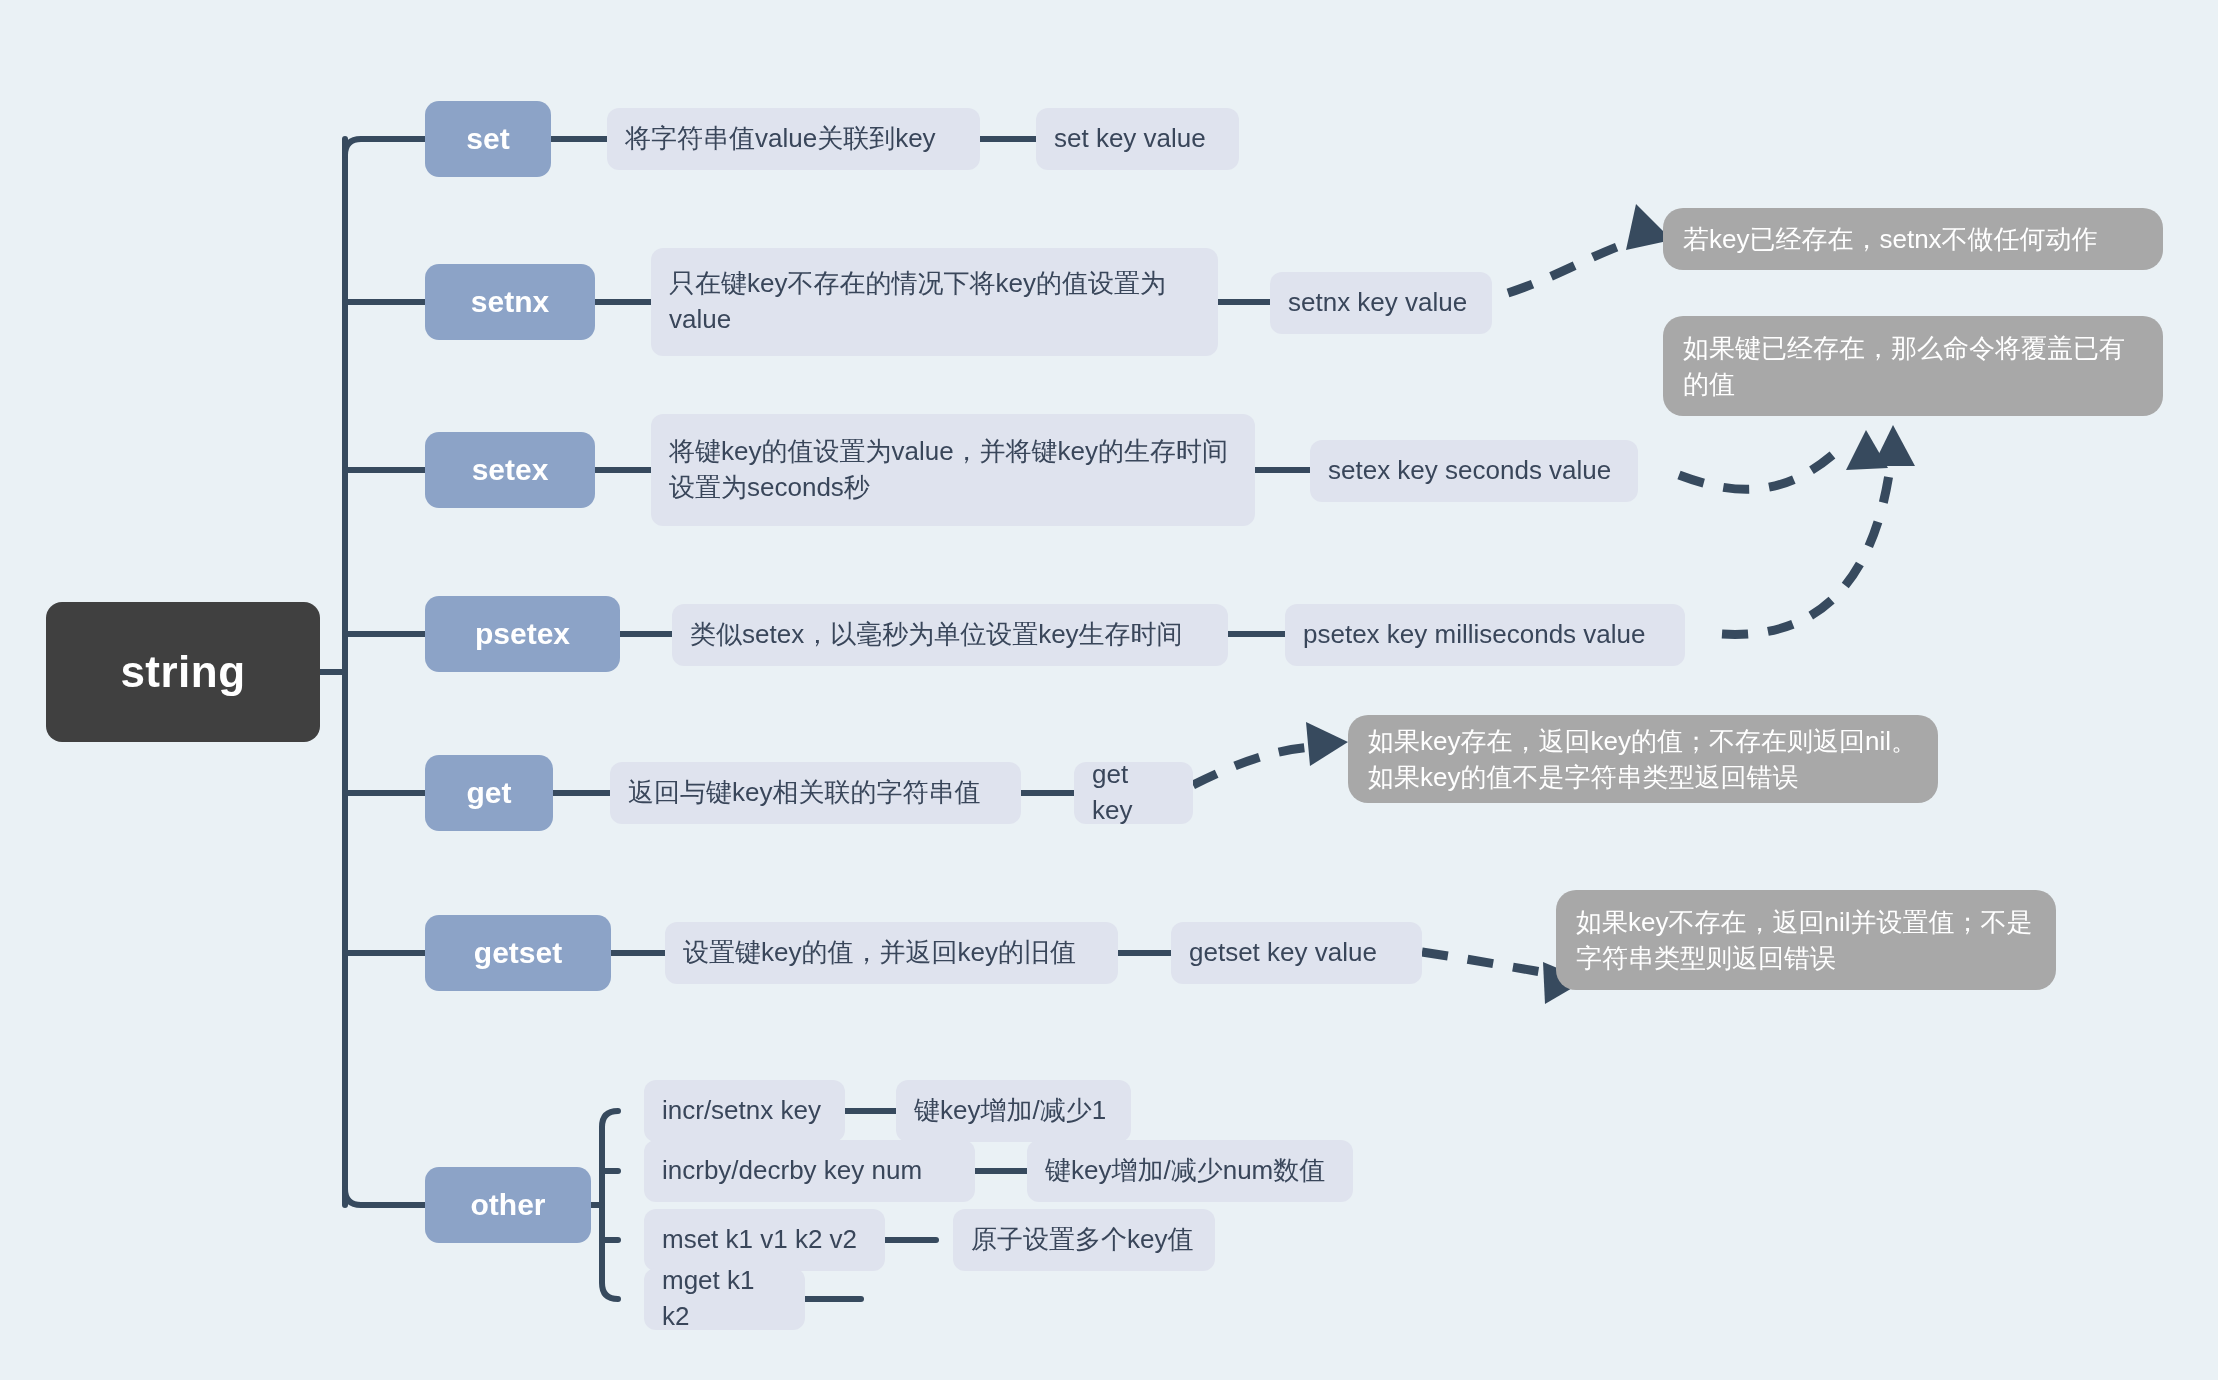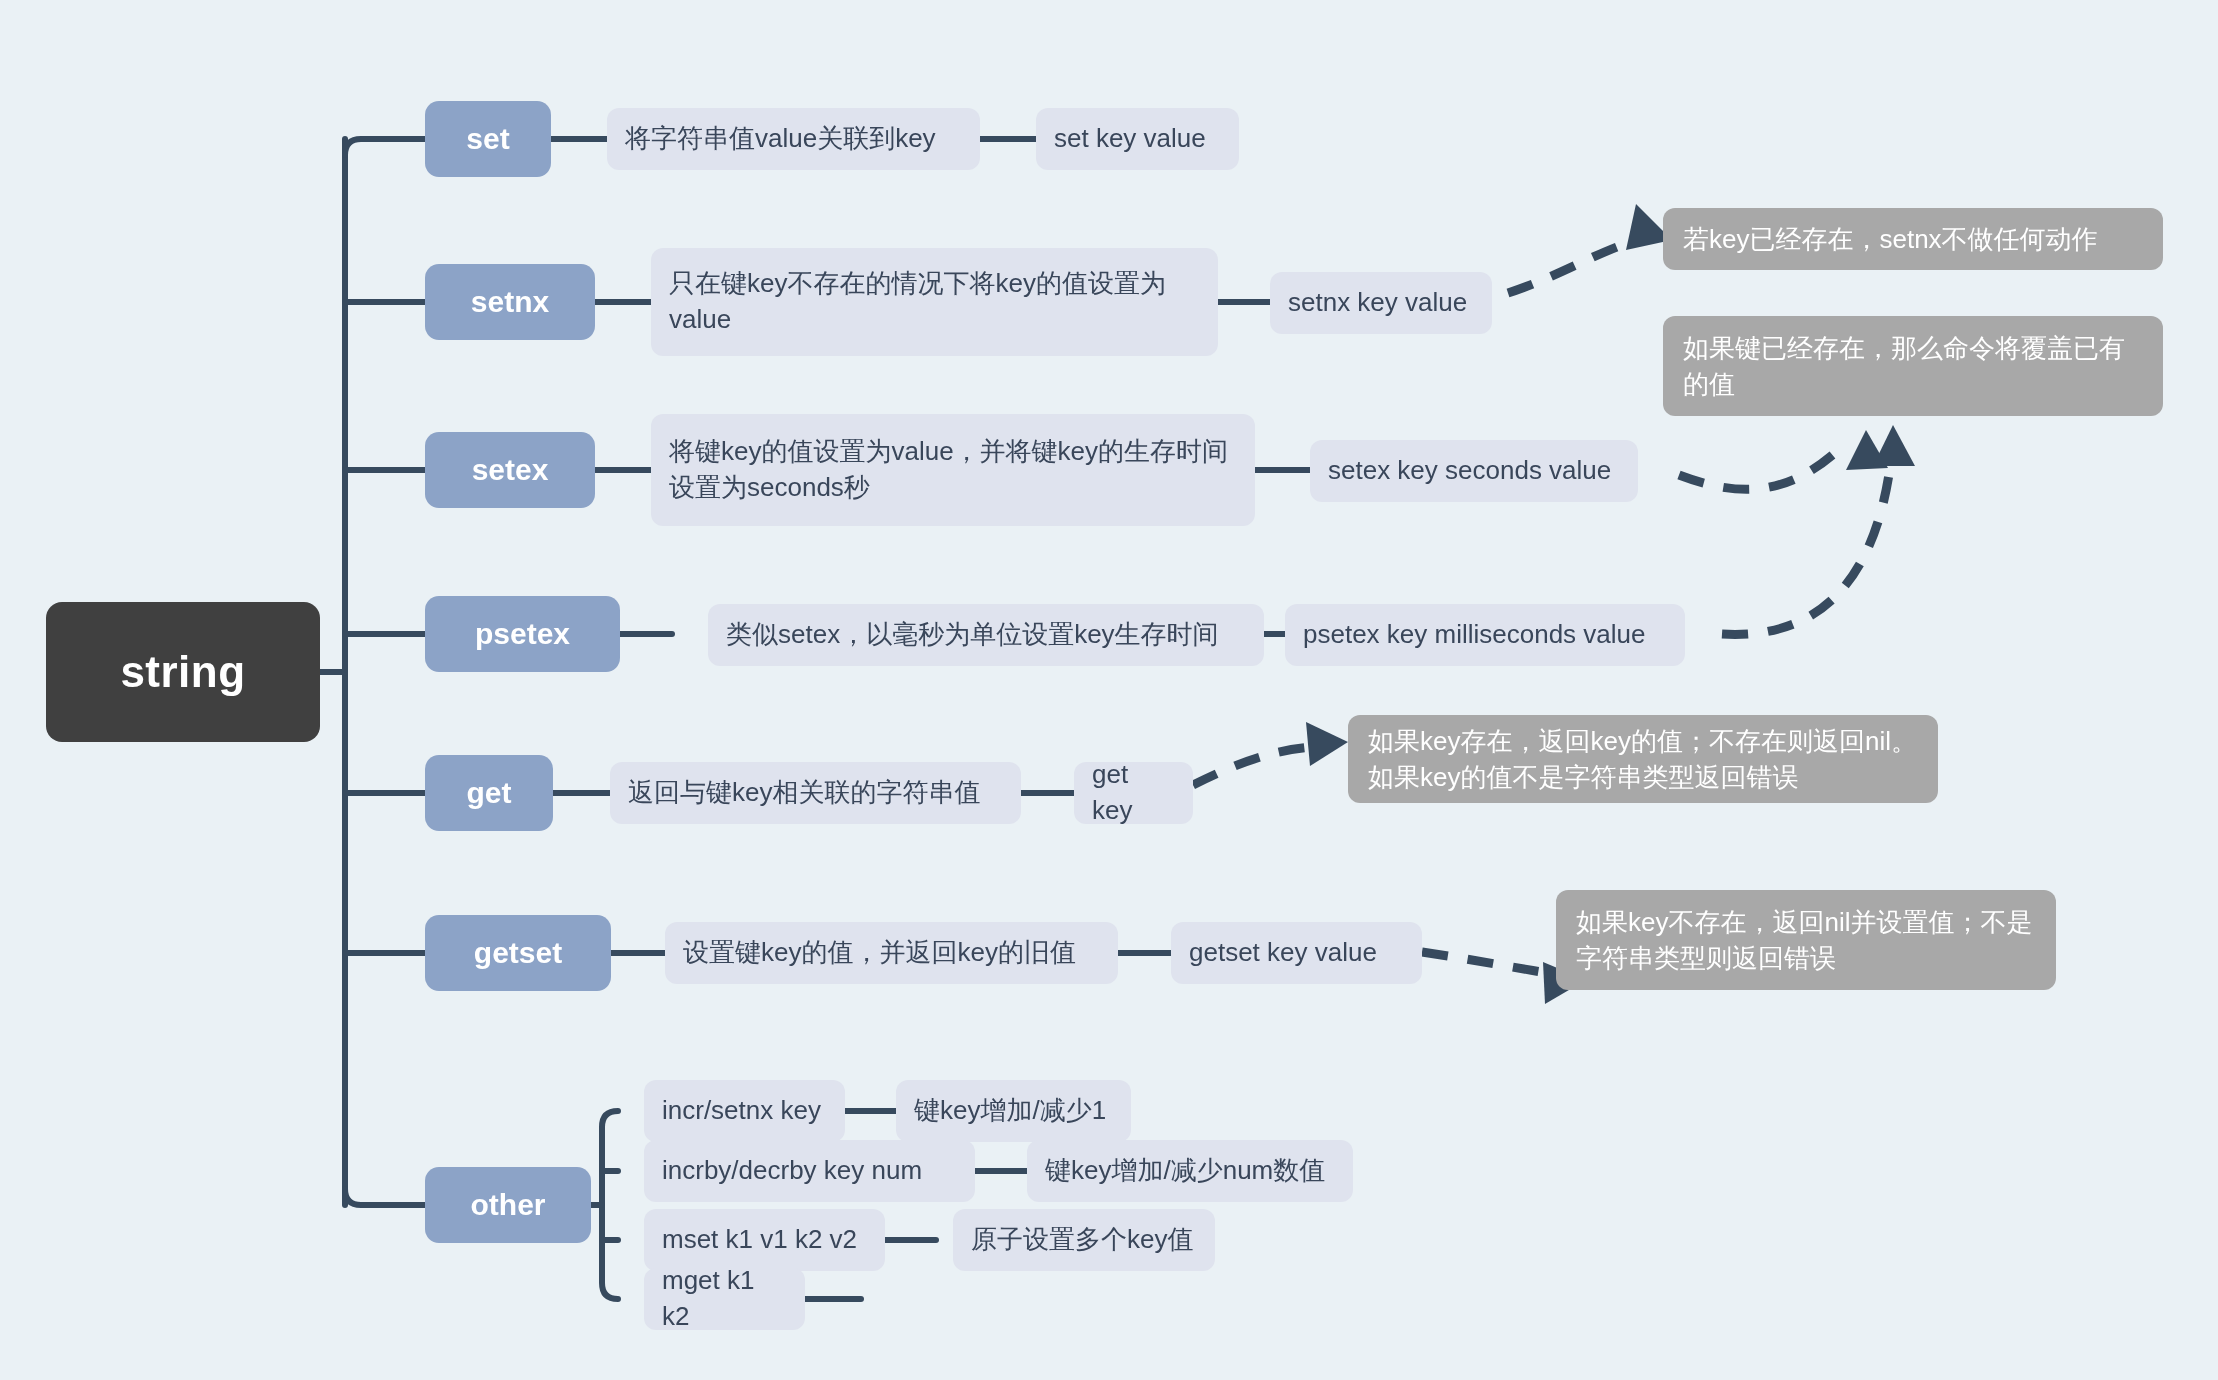--- a/index.html
+++ b/index.html
@@ -35,7 +35,7 @@
   .pill.multi{align-items:center;}
   
   .callout{
-    background:#a8a8a8;color:#ffffff;border-radius:12px;
+    background:#a8a8a8;color:#ffffff;border-radius:20px;
     font-size:26px;line-height:1.40;padding:12px 20px;
   }
 </style>

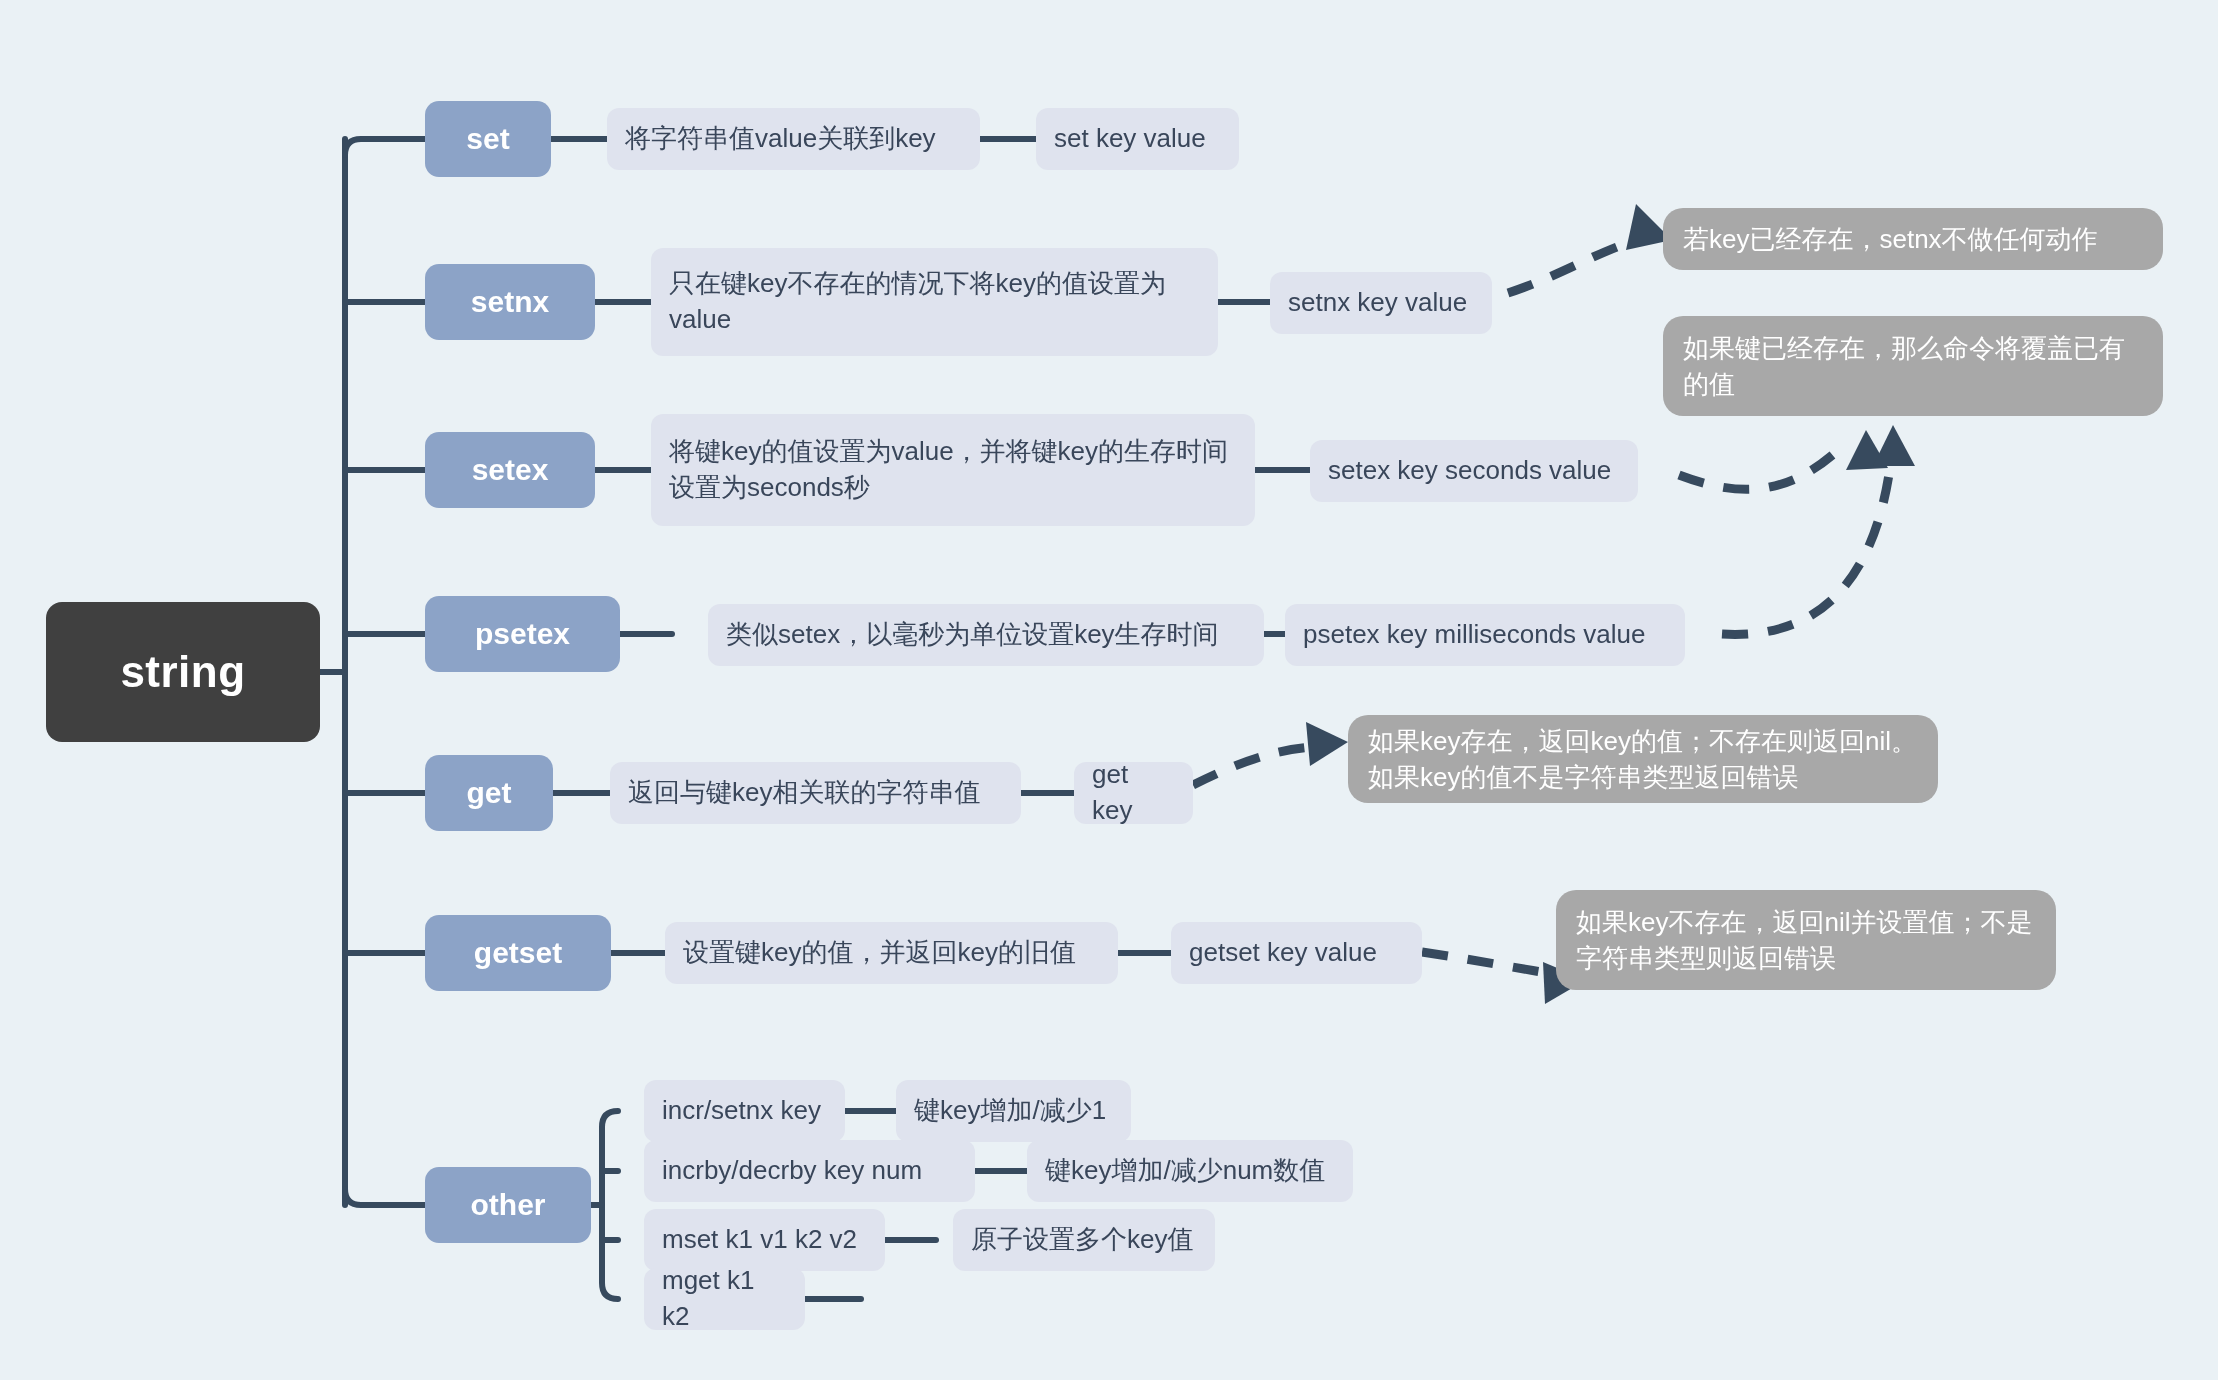--- a/index.html
+++ b/index.html
@@ -148,7 +148,7 @@
   <div class="node branch" style="left:425px;top:596px;width:195px;height:76px;">
     <span>psetex</span>
   </div>
-  <div class="node pill" style="left:672px;top:604px;width:556px;height:62px;margin-left:36px;">
+  <div class="node pill" style="left:672px;top:604px;width:556px;height:62px;">
     <span>类似setex，以毫秒为单位设置key生存时间</span>
   </div>
   <div class="node pill" style="left:1285px;top:604px;width:400px;height:62px;justify-content:center;">

